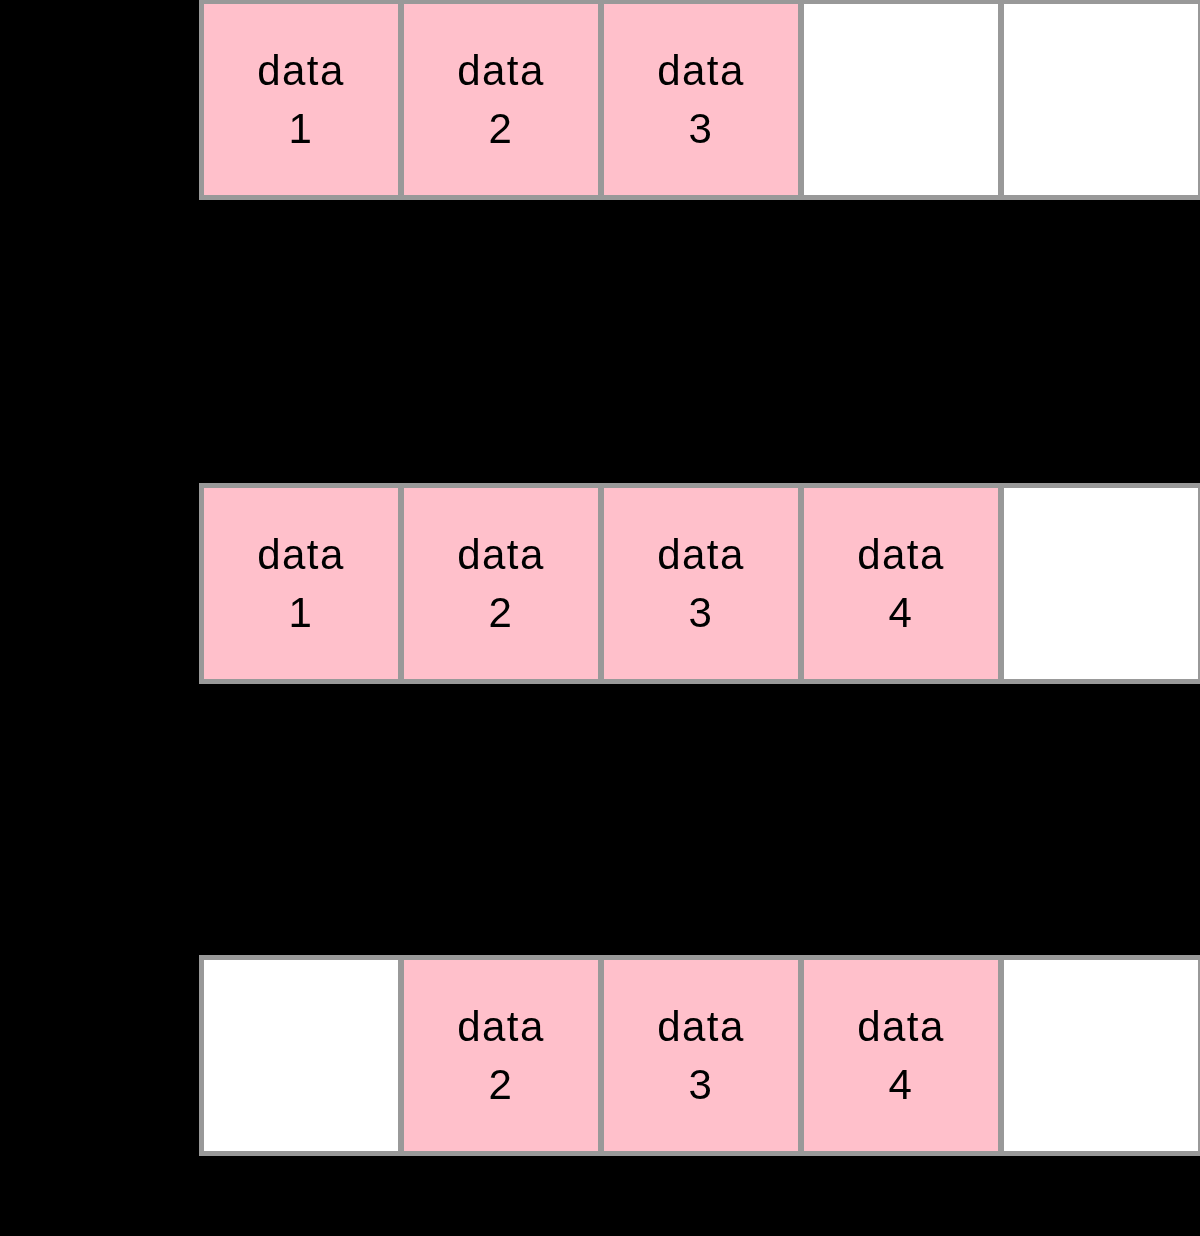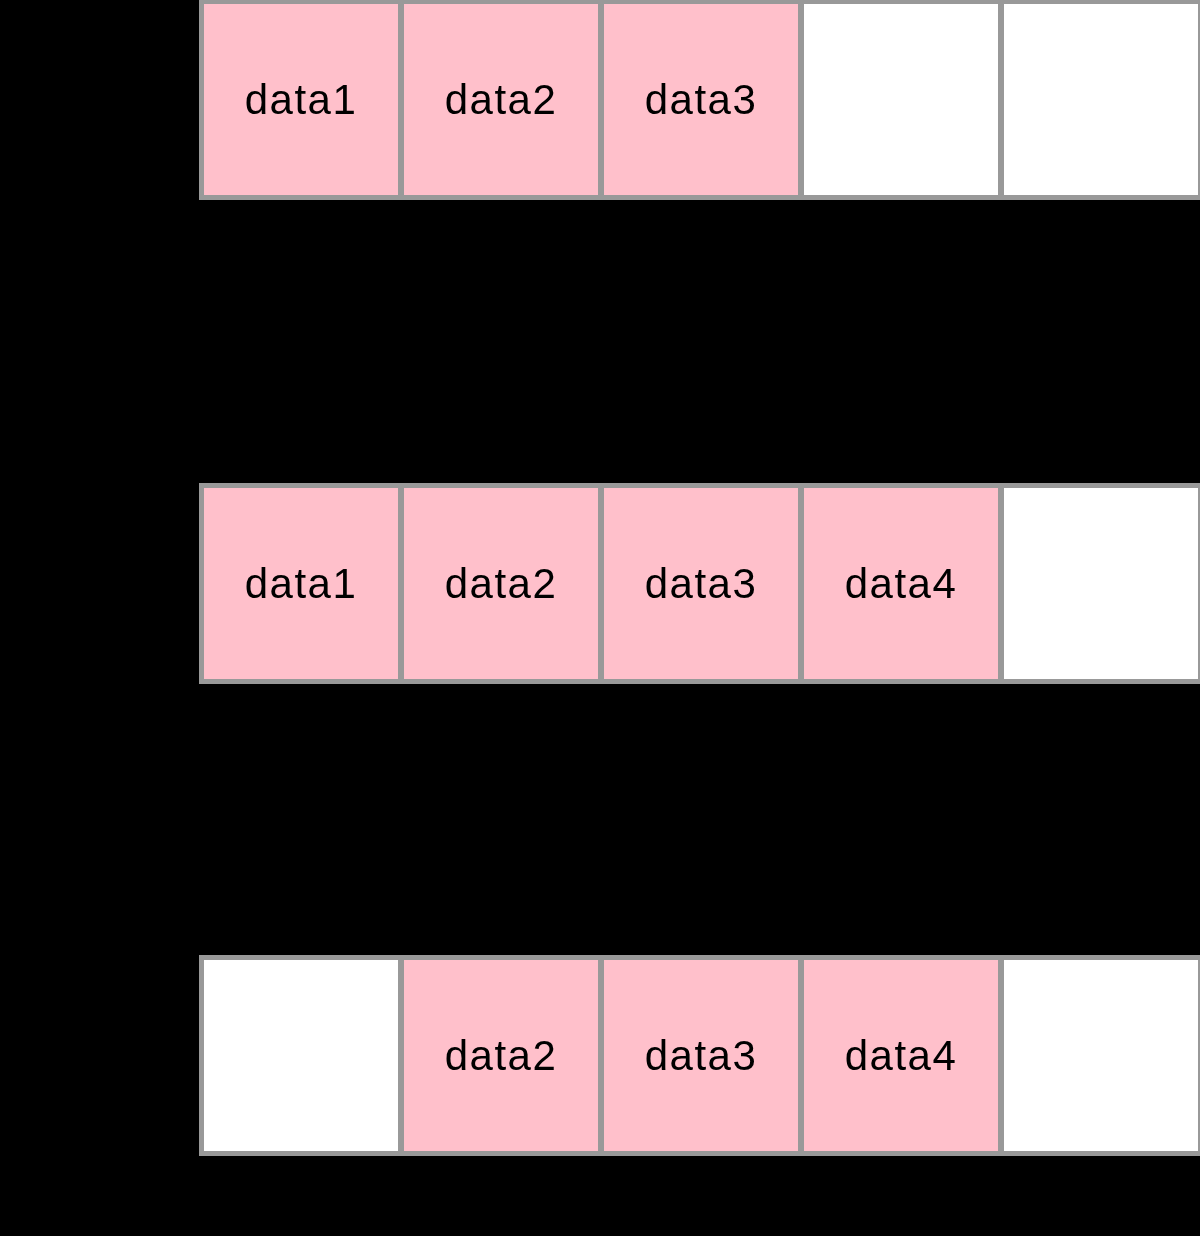--- a/index.html
+++ b/index.html
@@ -24,7 +24,7 @@
     width: 194px;
     height: 191px;
     display: flex;
-    flex-direction: row;
+    flex-direction: column;
     align-items: center;
     justify-content: center;
     font-size: 42px;

